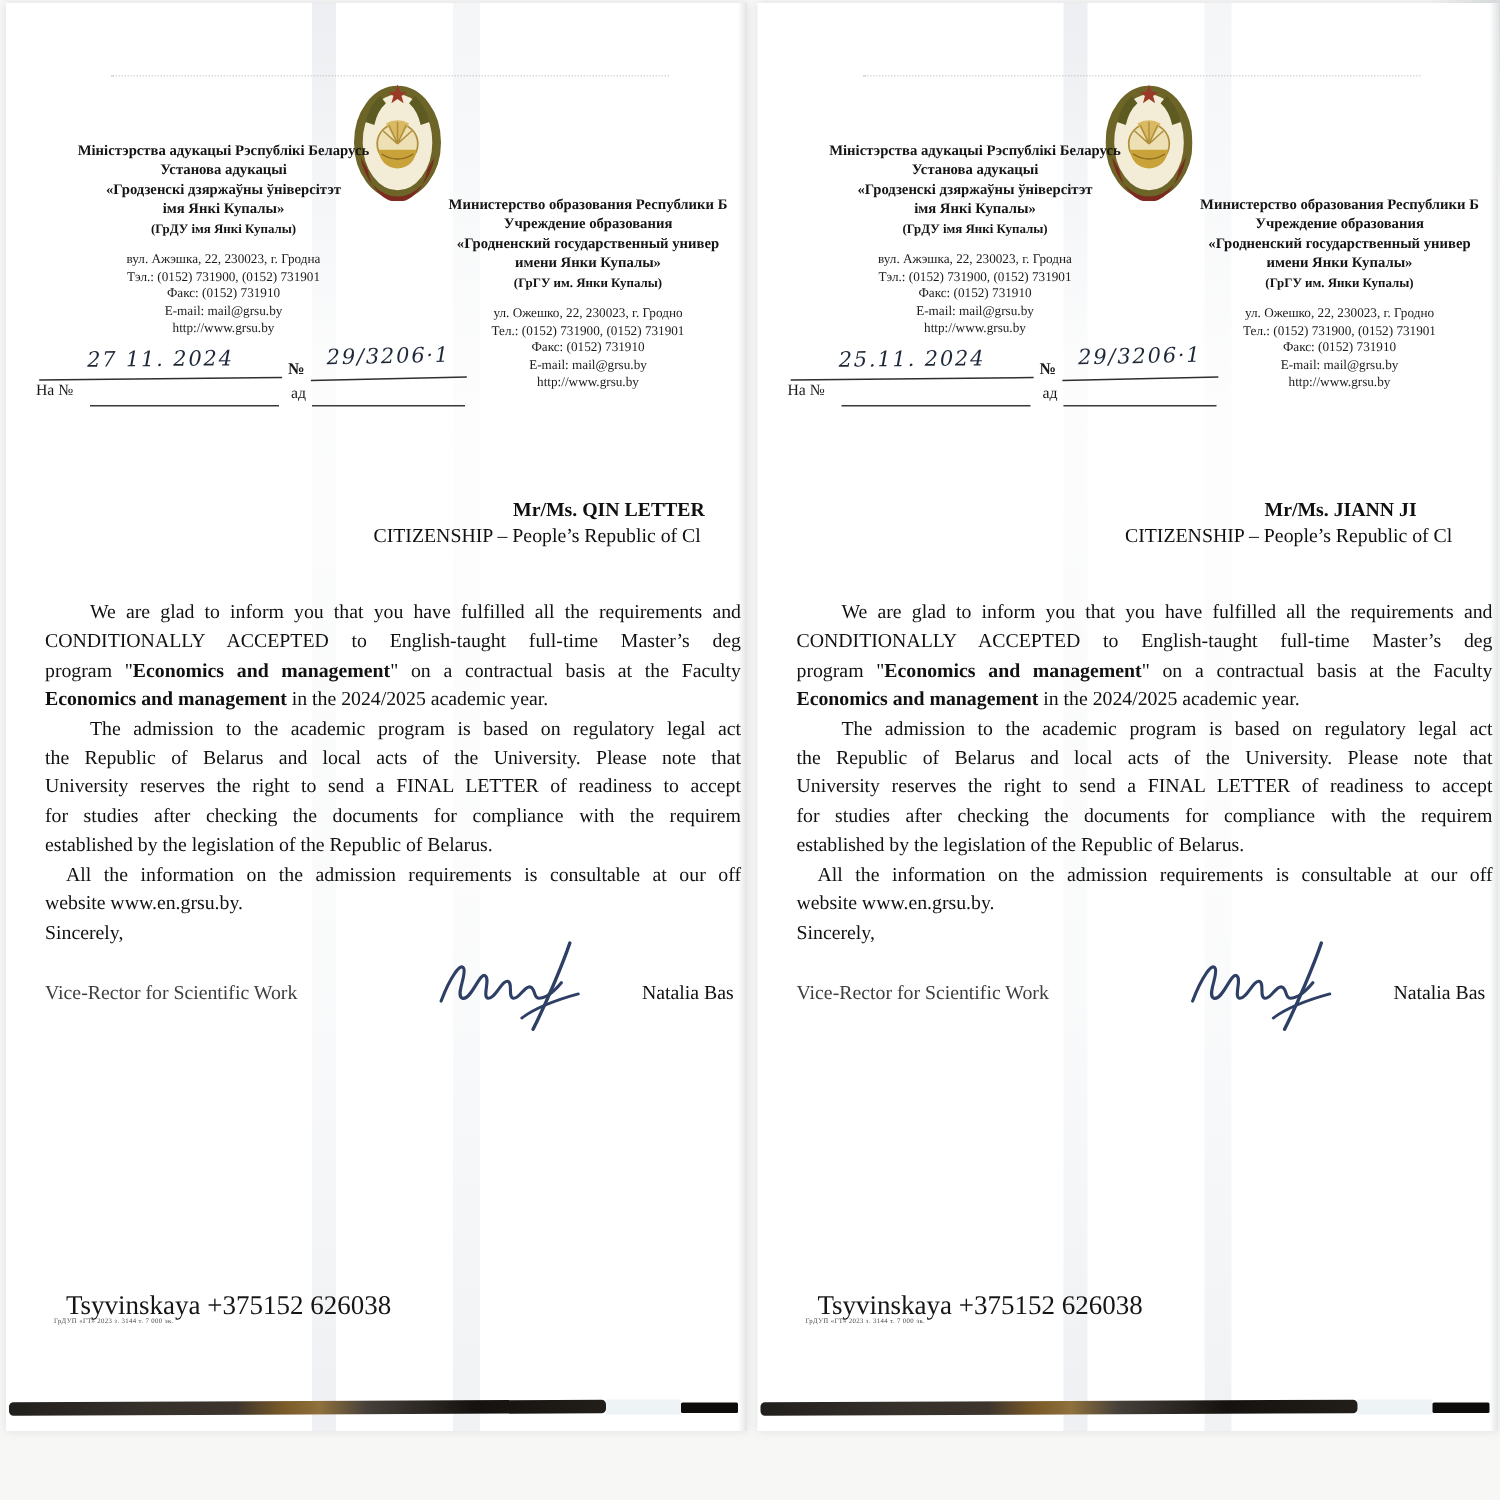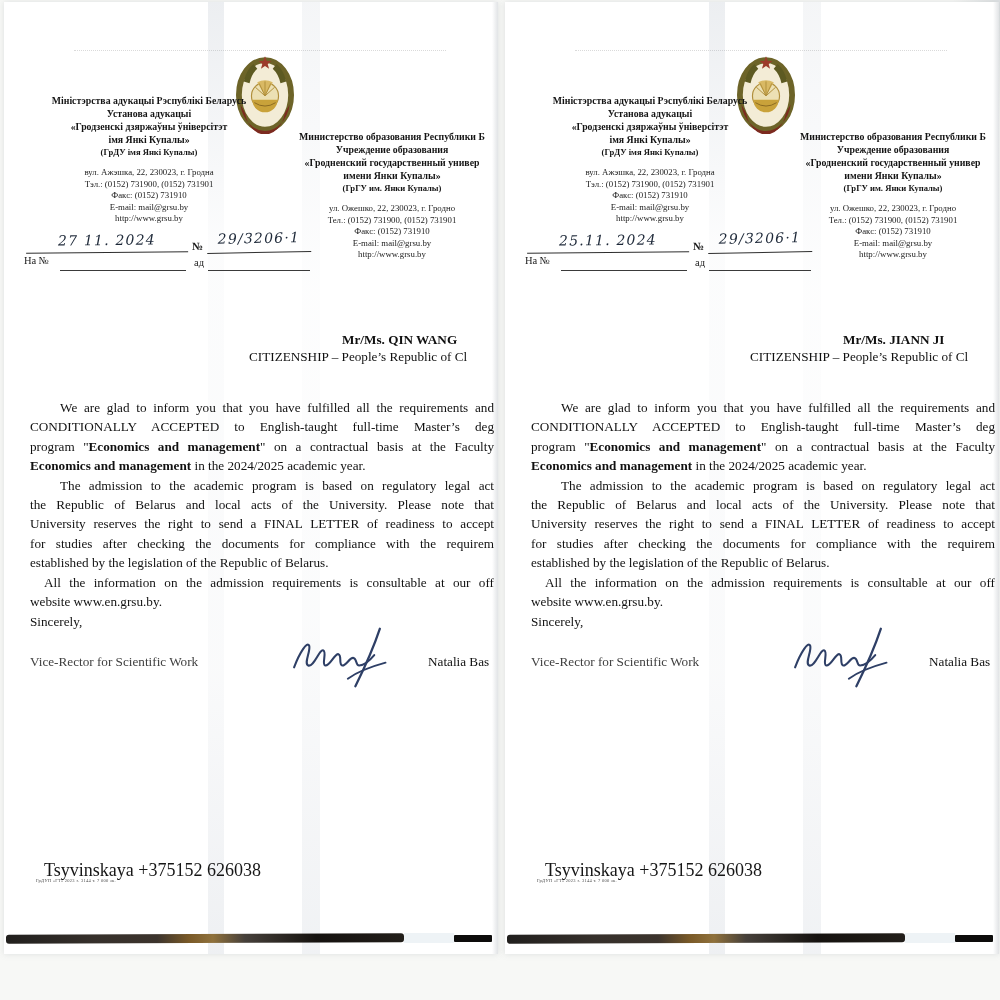--- a/index.html
+++ b/index.html
@@ -127,7 +127,7 @@
     <div class="ad-label">ад</div>
     <div class="uline2"></div>
 
-    <div class="addr-name">Mr/Ms. QIN WANG</div>
+    <div class="addr-name">Mr/Ms. QIN LETTER</div>
     <div class="addr-cit">
       <span class="b">CITIZENSHIP</span><span> – People’s Republic of Cl</span>
     </div>

